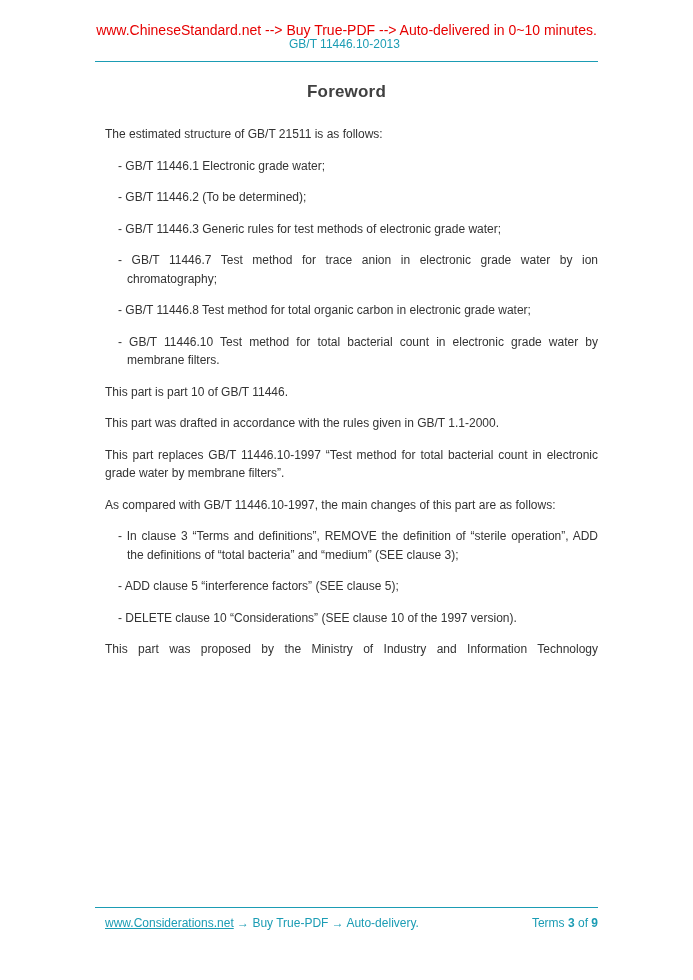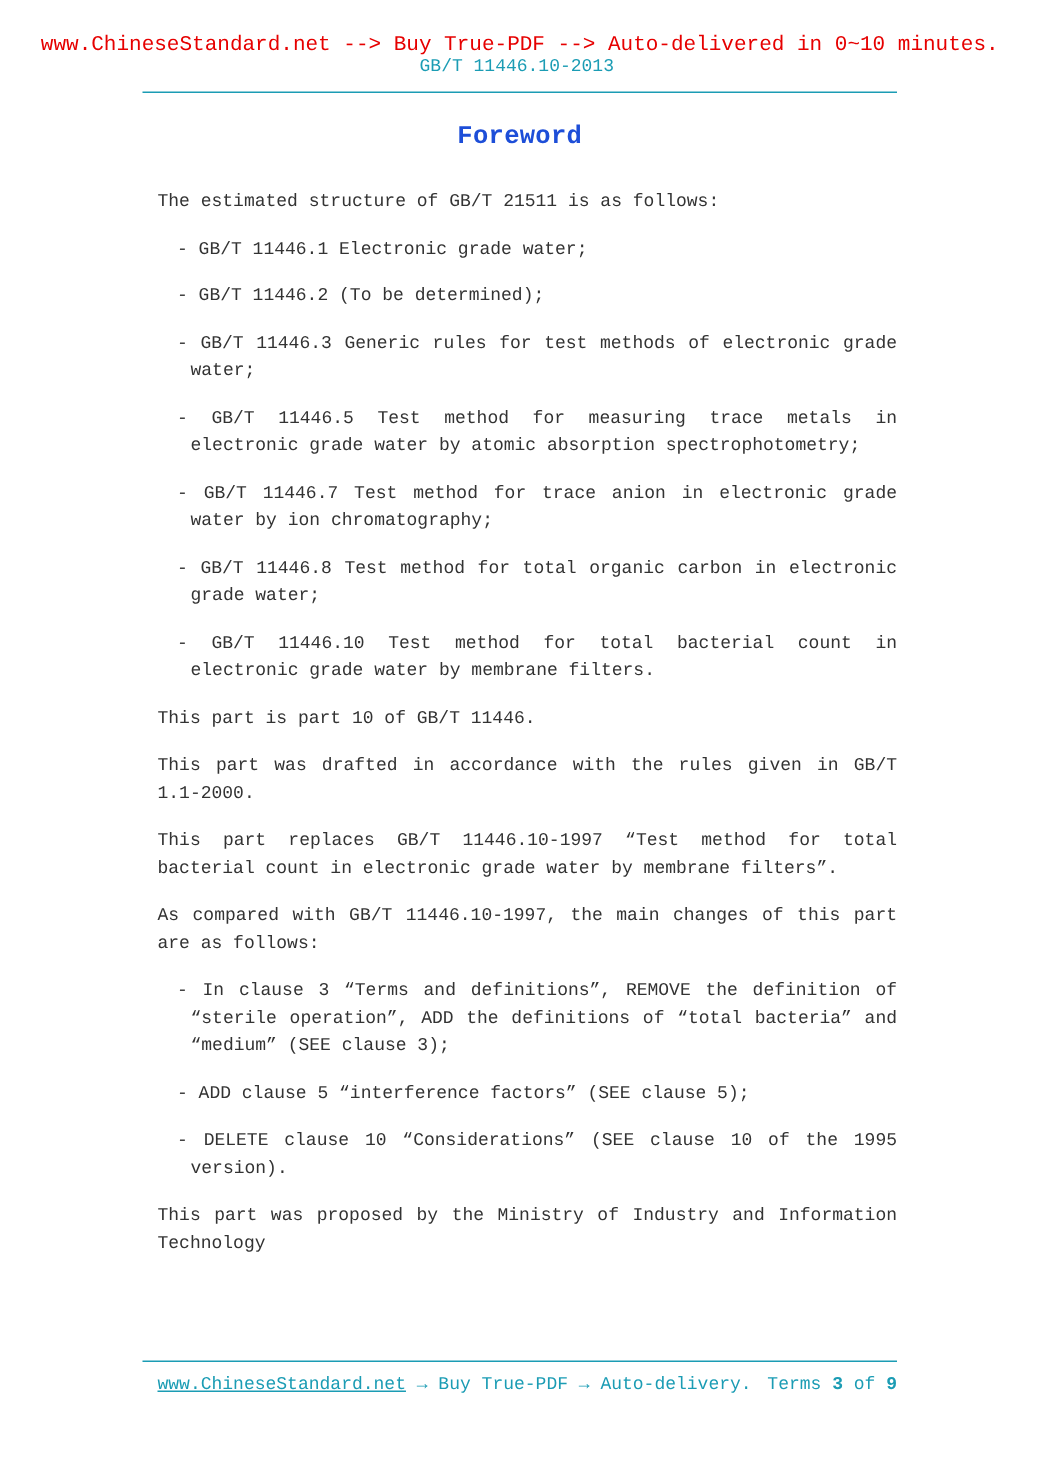--- a/index.html
+++ b/index.html
@@ -9,7 +9,7 @@
     width: 693px;
     height: 980px;
     background: #ffffff;
-    font-family: Liberation Mono, monospace;
+    font-family: Liberation Sans, sans-serif;
     color: var(--text, #333333);
     overflow: hidden;
   }

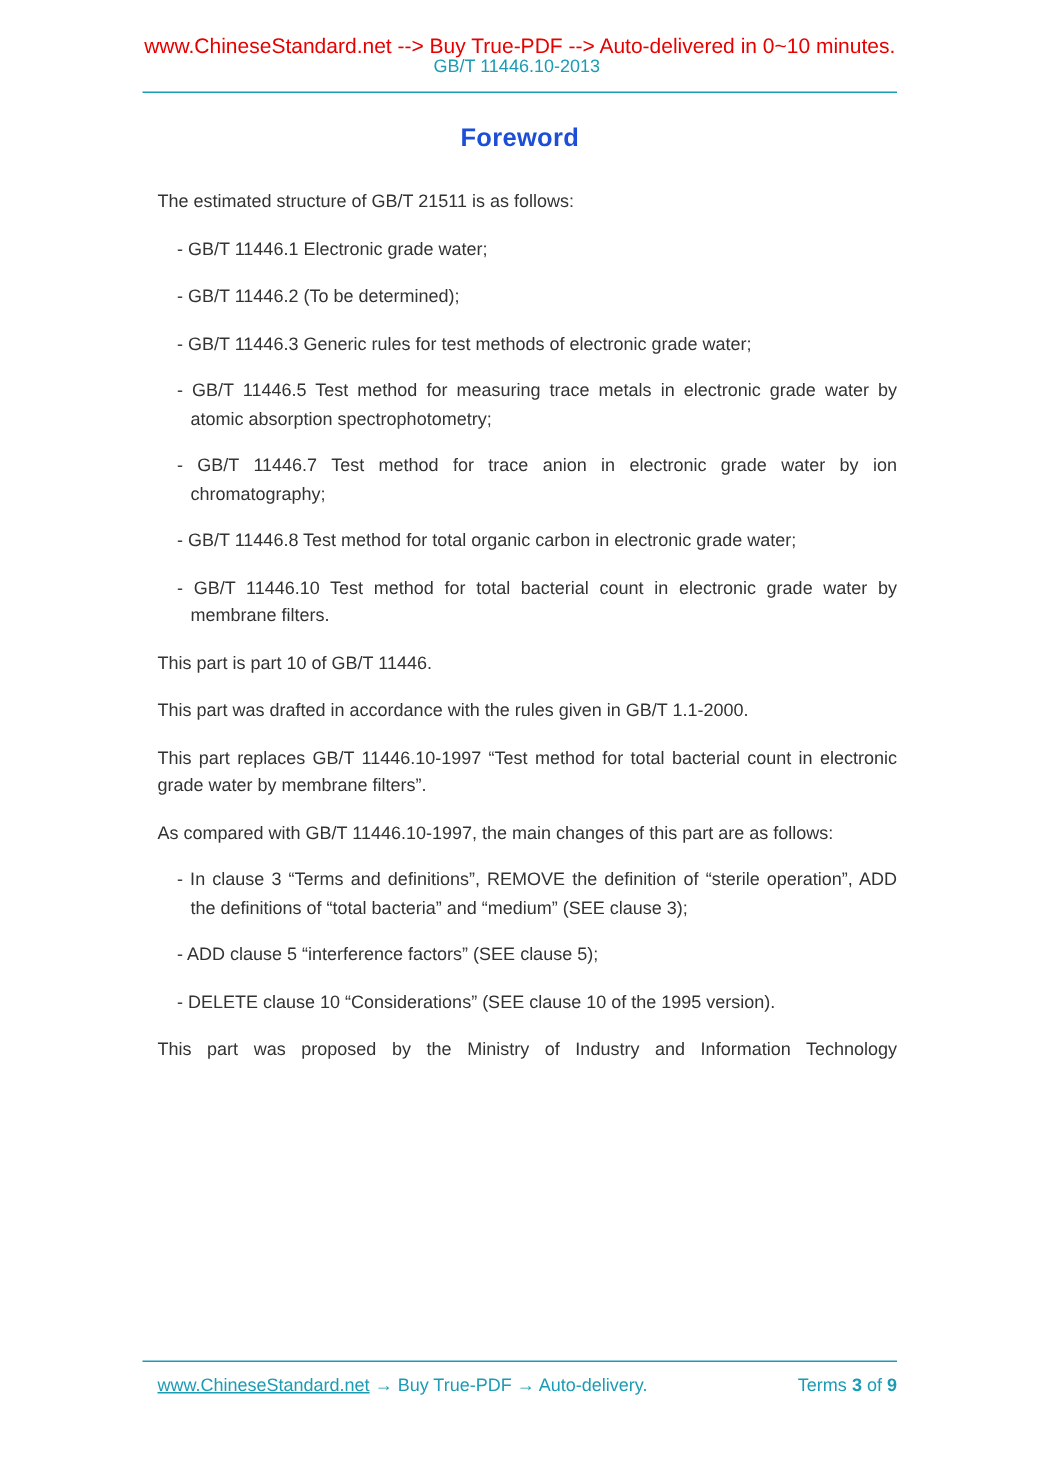--- a/index.html
+++ b/index.html
@@ -44,7 +44,7 @@
     text-align: center;
     font-size: 17px;
     font-weight: bold;
-    color: #1d4ed8;
+    color: #404040;
     letter-spacing: 0.2px;
   }
   .content {

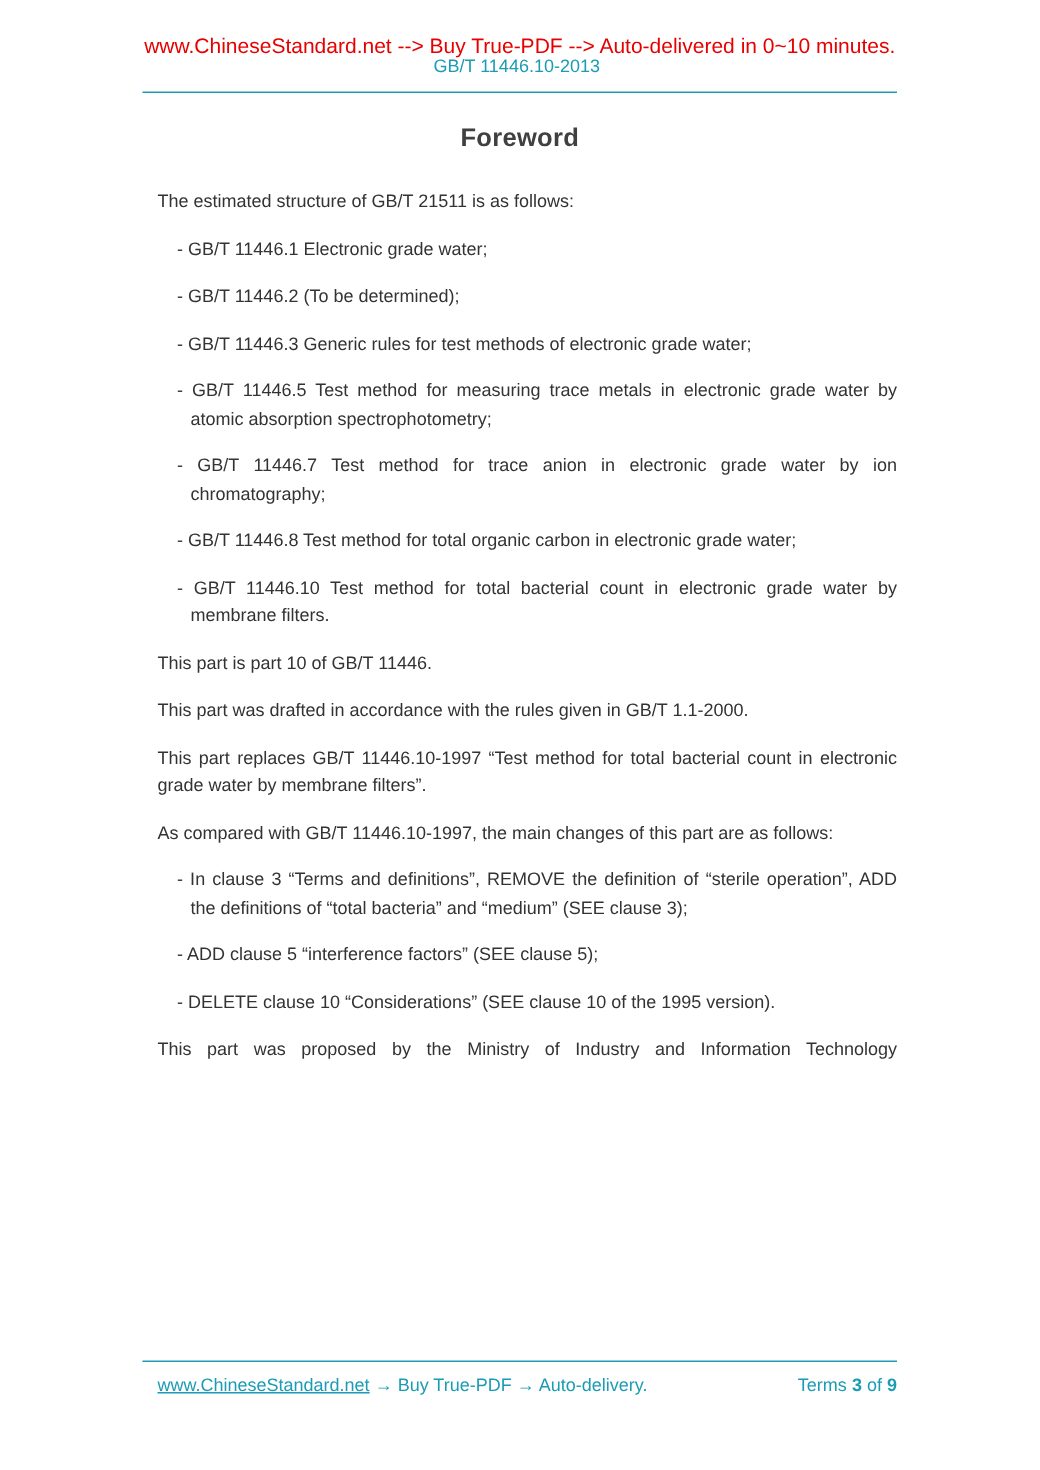--- a/index.html
+++ b/index.html
@@ -102,7 +102,6 @@
     <div class="item">- GB/T 11446.1 Electronic grade water;</div>
     <div class="item">- GB/T 11446.2 (To be determined);</div>
     <div class="item">- GB/T 11446.3 Generic rules for test methods of electronic grade water;</div>
-    <div class="item">- GB/T 11446.5 Test method for measuring trace metals in electronic grade water by atomic absorption spectrophotometry;</div>
     <div class="item">- GB/T 11446.7 Test method for trace anion in electronic grade water by ion chromatography;</div>
     <div class="item">- GB/T 11446.8 Test method for total organic carbon in electronic grade water;</div>
     <div class="item">- GB/T 11446.10 Test method for total bacterial count in electronic grade water by membrane filters.</div>

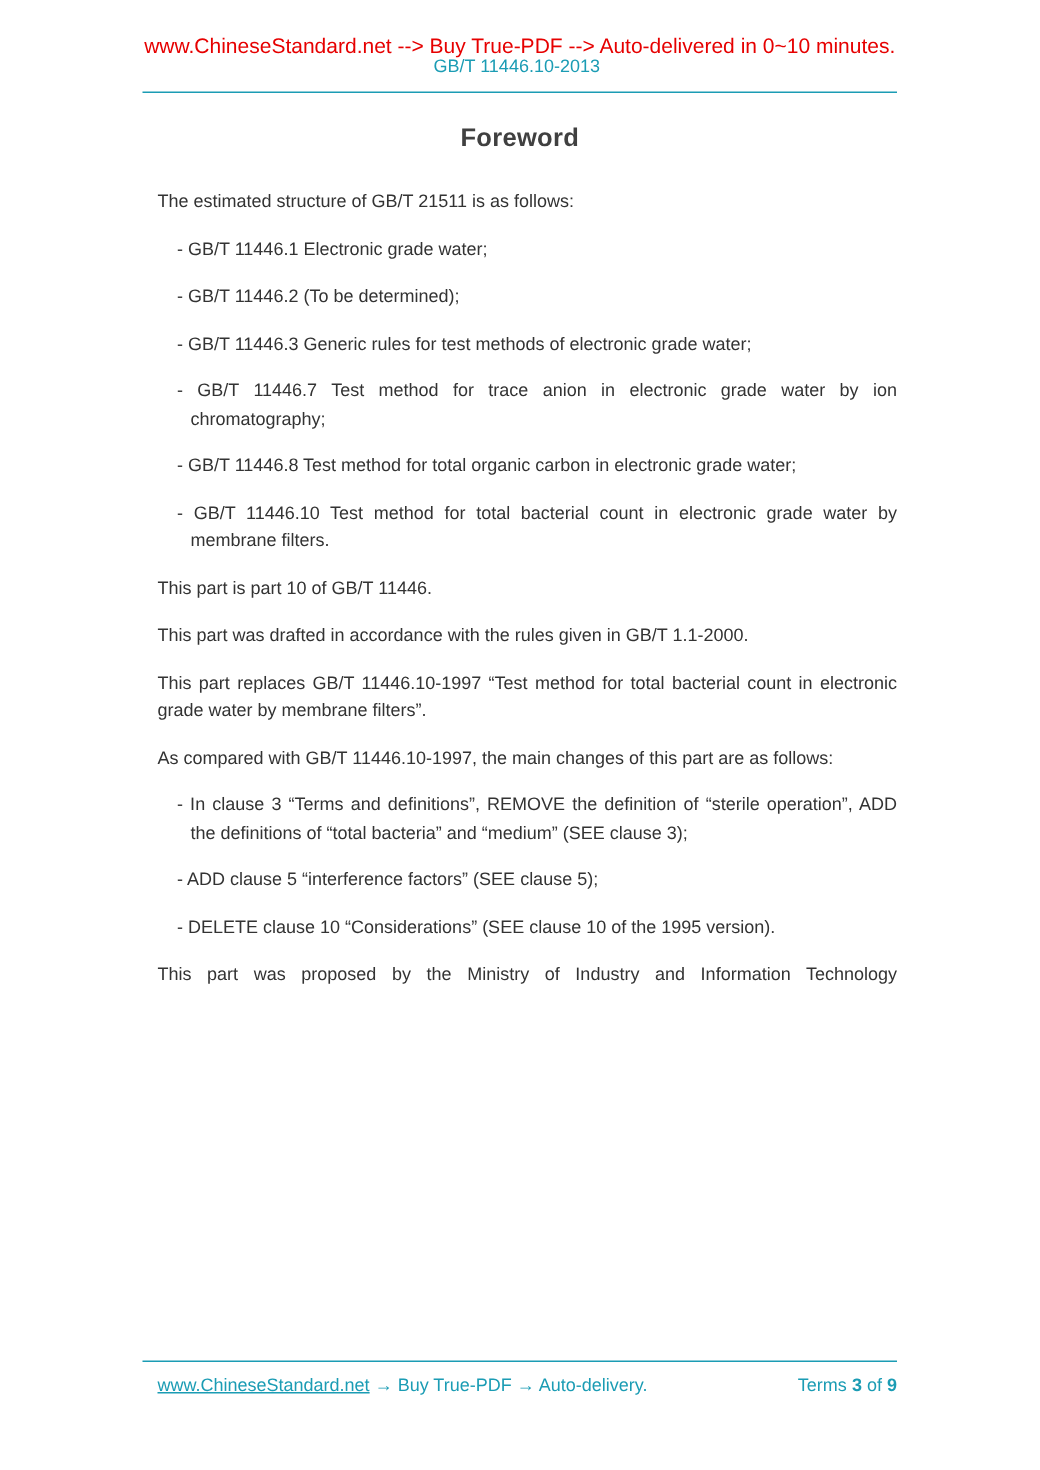--- a/index.html
+++ b/index.html
@@ -113,7 +113,7 @@
 
     <div class="item">- In clause 3 “Terms and definitions”, REMOVE the definition of “sterile operation”, ADD the definitions of “total bacteria” and “medium” (SEE clause 3);</div>
     <div class="item">- ADD clause 5 “interference factors” (SEE clause 5);</div>
-    <div class="item">- DELETE clause 10 “Considerations” (SEE clause 10 of the 1995 version).</div>
+    <div class="item">- DELETE clause 10 “Considerations” (SEE clause 10 of the 1997 version).</div>
 
     <p class="force-justify">This part was proposed by the Ministry of Industry and Information Technology</p>
 

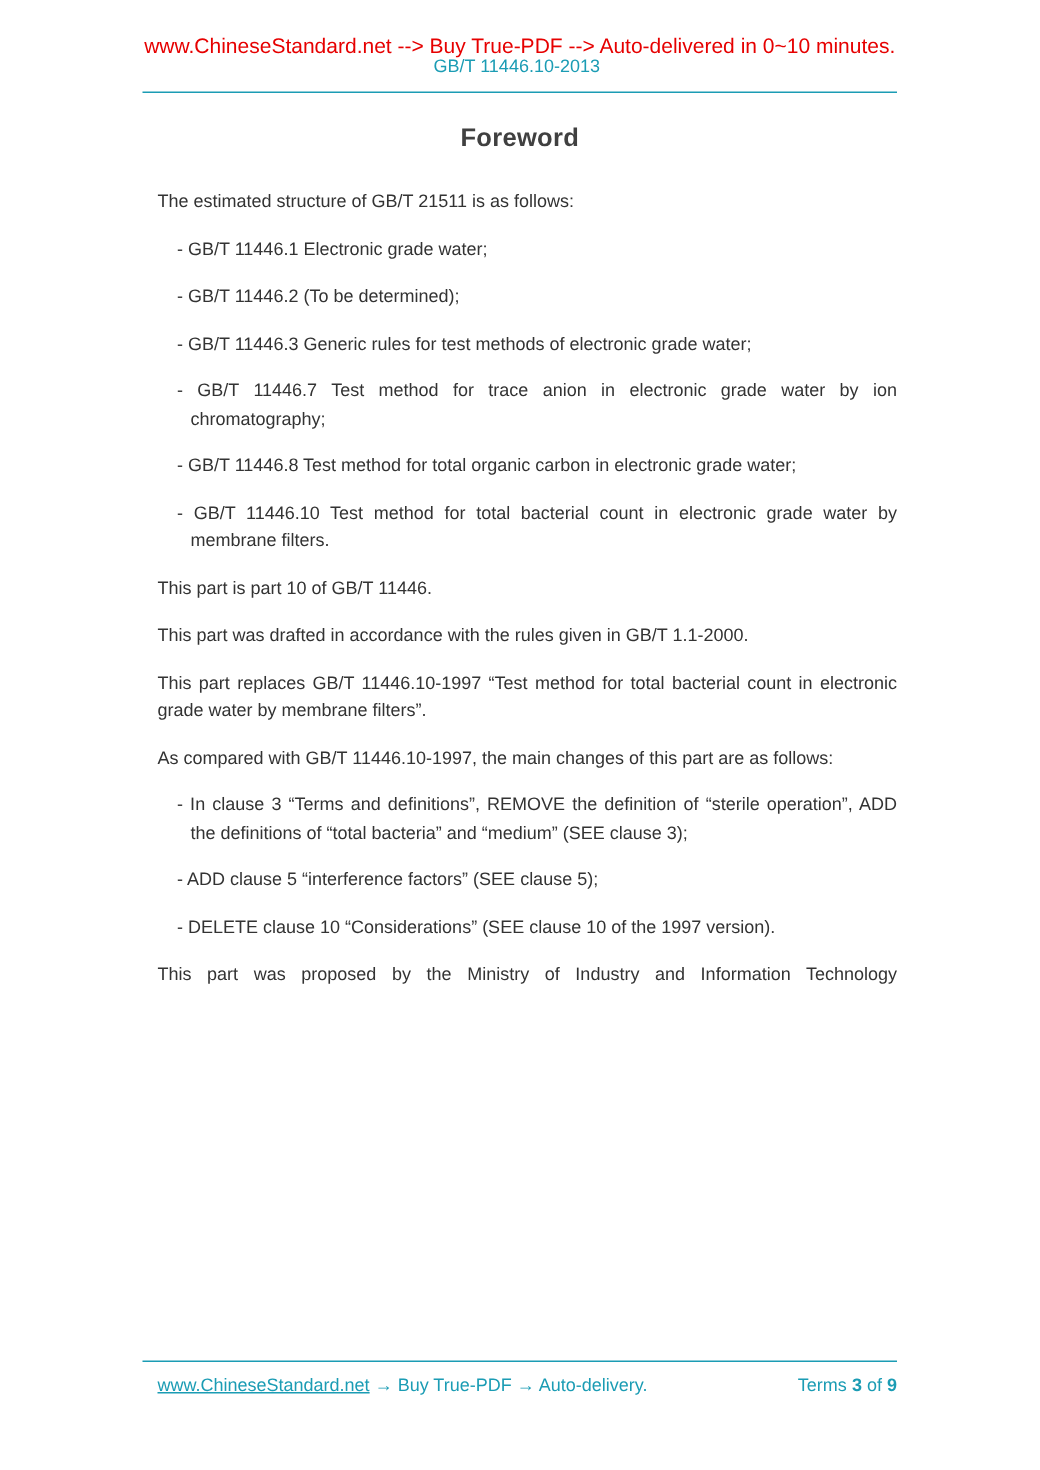--- a/index.html
+++ b/index.html
@@ -123,7 +123,7 @@
 
   <div class="footer-row">
     <span class="footer-left">
-      <a class="footer-link">www.ChineseStandard.net</a>
+      <a class="footer-link">www.Considerations.net</a>
       <span>→ Buy True-PDF → Auto-delivery.</span>
     </span>
     <span class="page-num">

